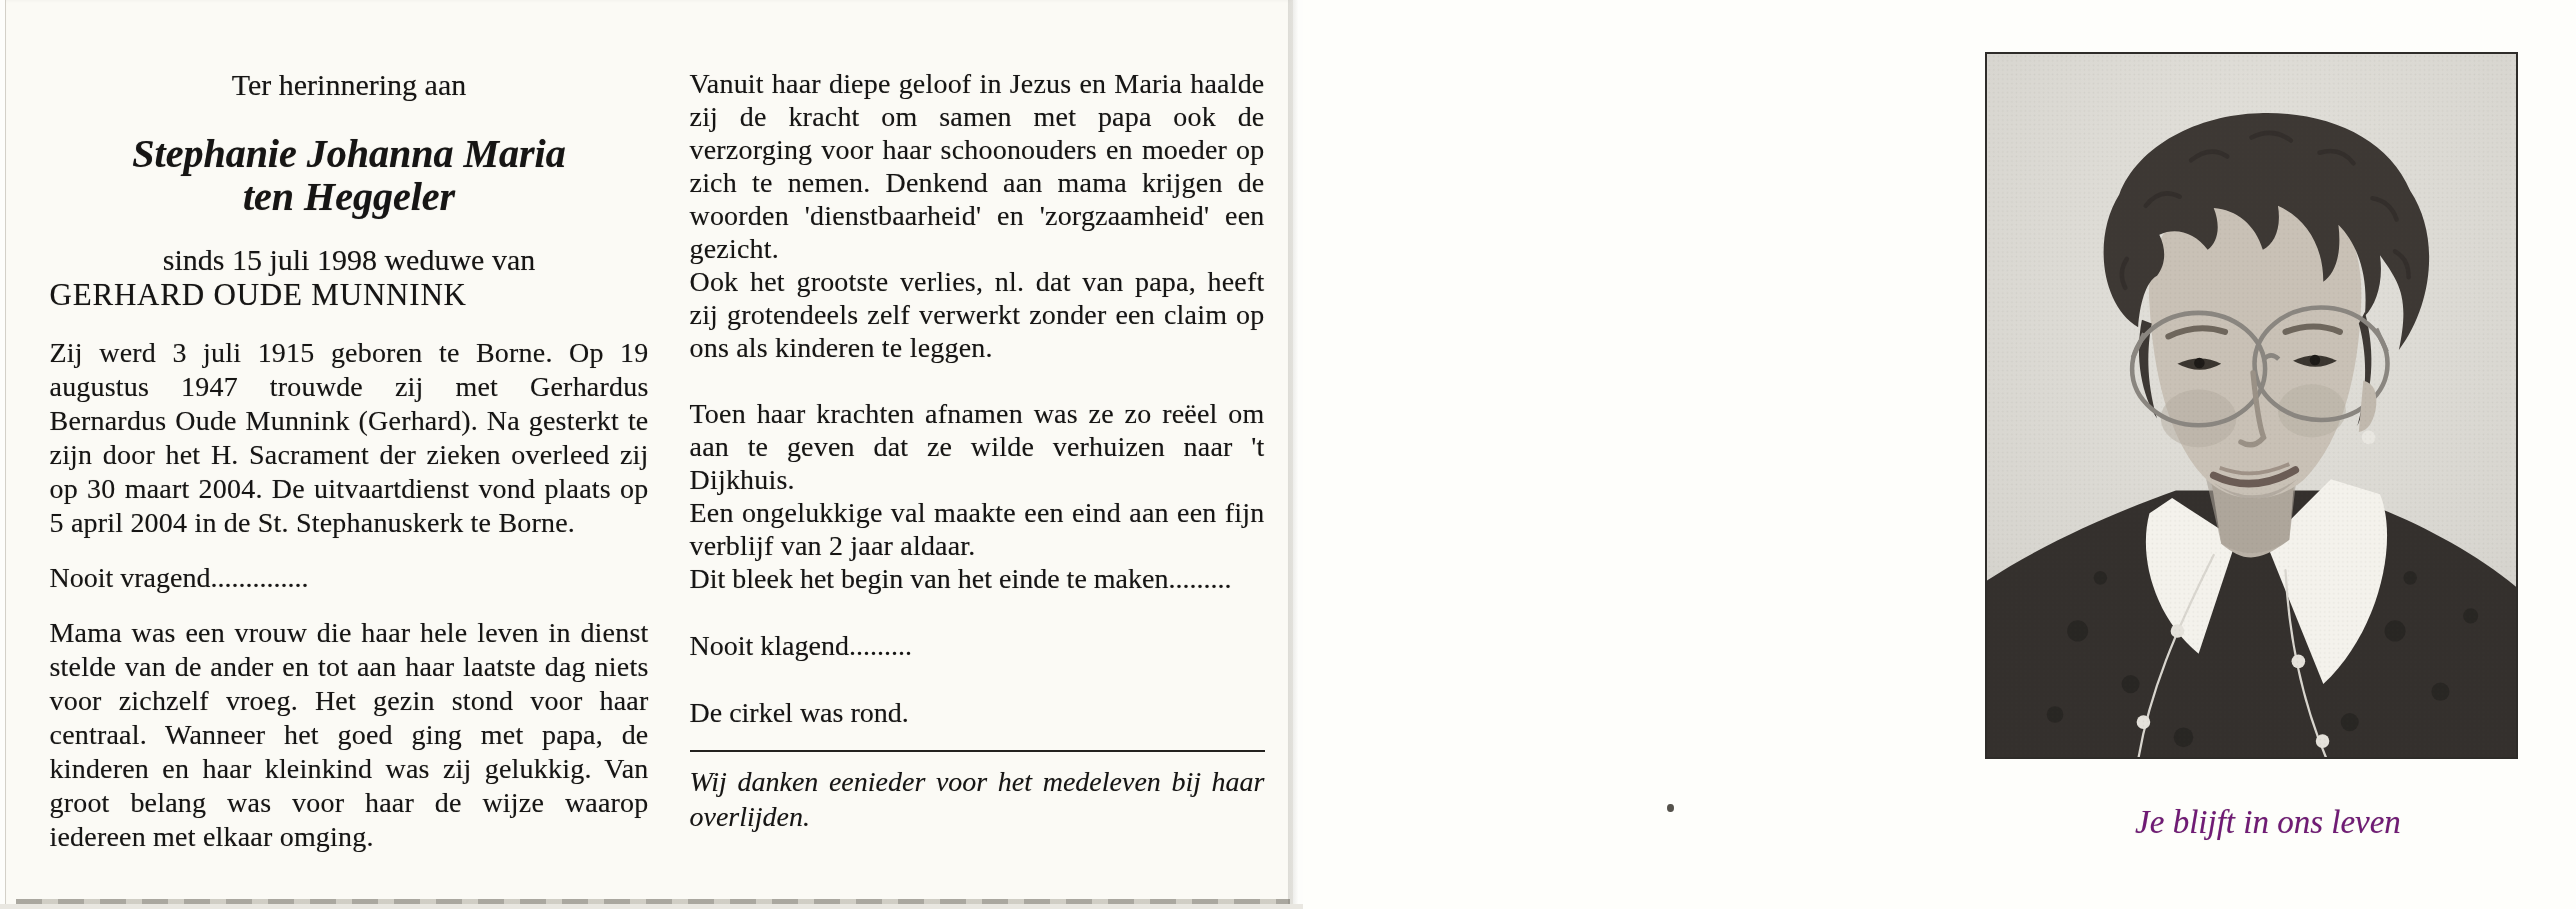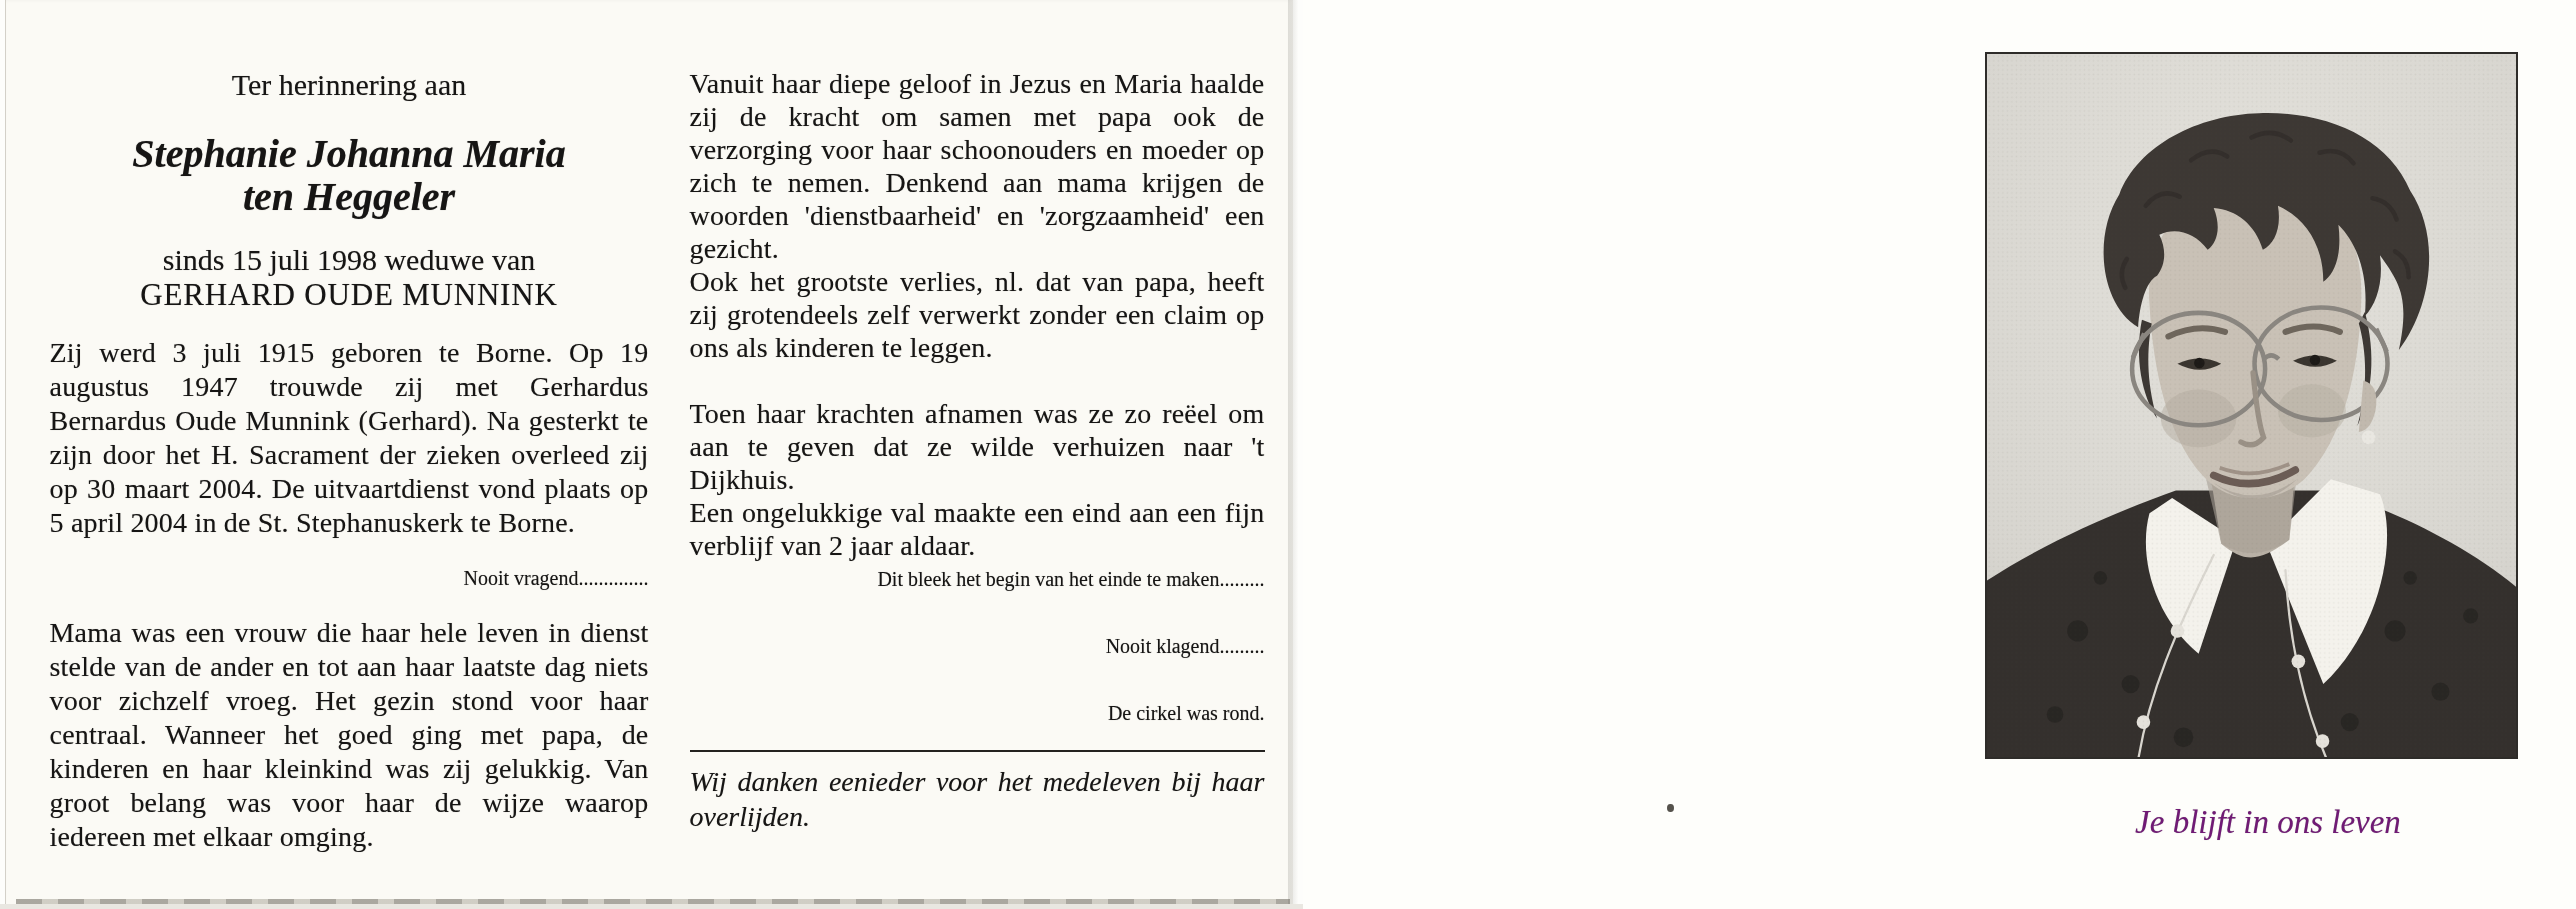--- a/index.html
+++ b/index.html
@@ -45,7 +45,7 @@
     text-shadow:0 0 0.8px rgba(20,18,16,.5);}
   .widow1{margin-top:24px;font-size:30px;line-height:35px;text-align:center;
     text-shadow:0 0 0.8px rgba(20,18,16,.4);}
-  .widow2{font-size:31px;line-height:36px;text-align:center;letter-spacing:0.8px;
+  .widow2{font-size:31px;line-height:36px;letter-spacing:0.8px;
     text-shadow:0 0 0.8px rgba(20,18,16,.45);}
   .mt-par{margin-top:23px !important;}
   .mt-motto{margin-top:21px !important;}

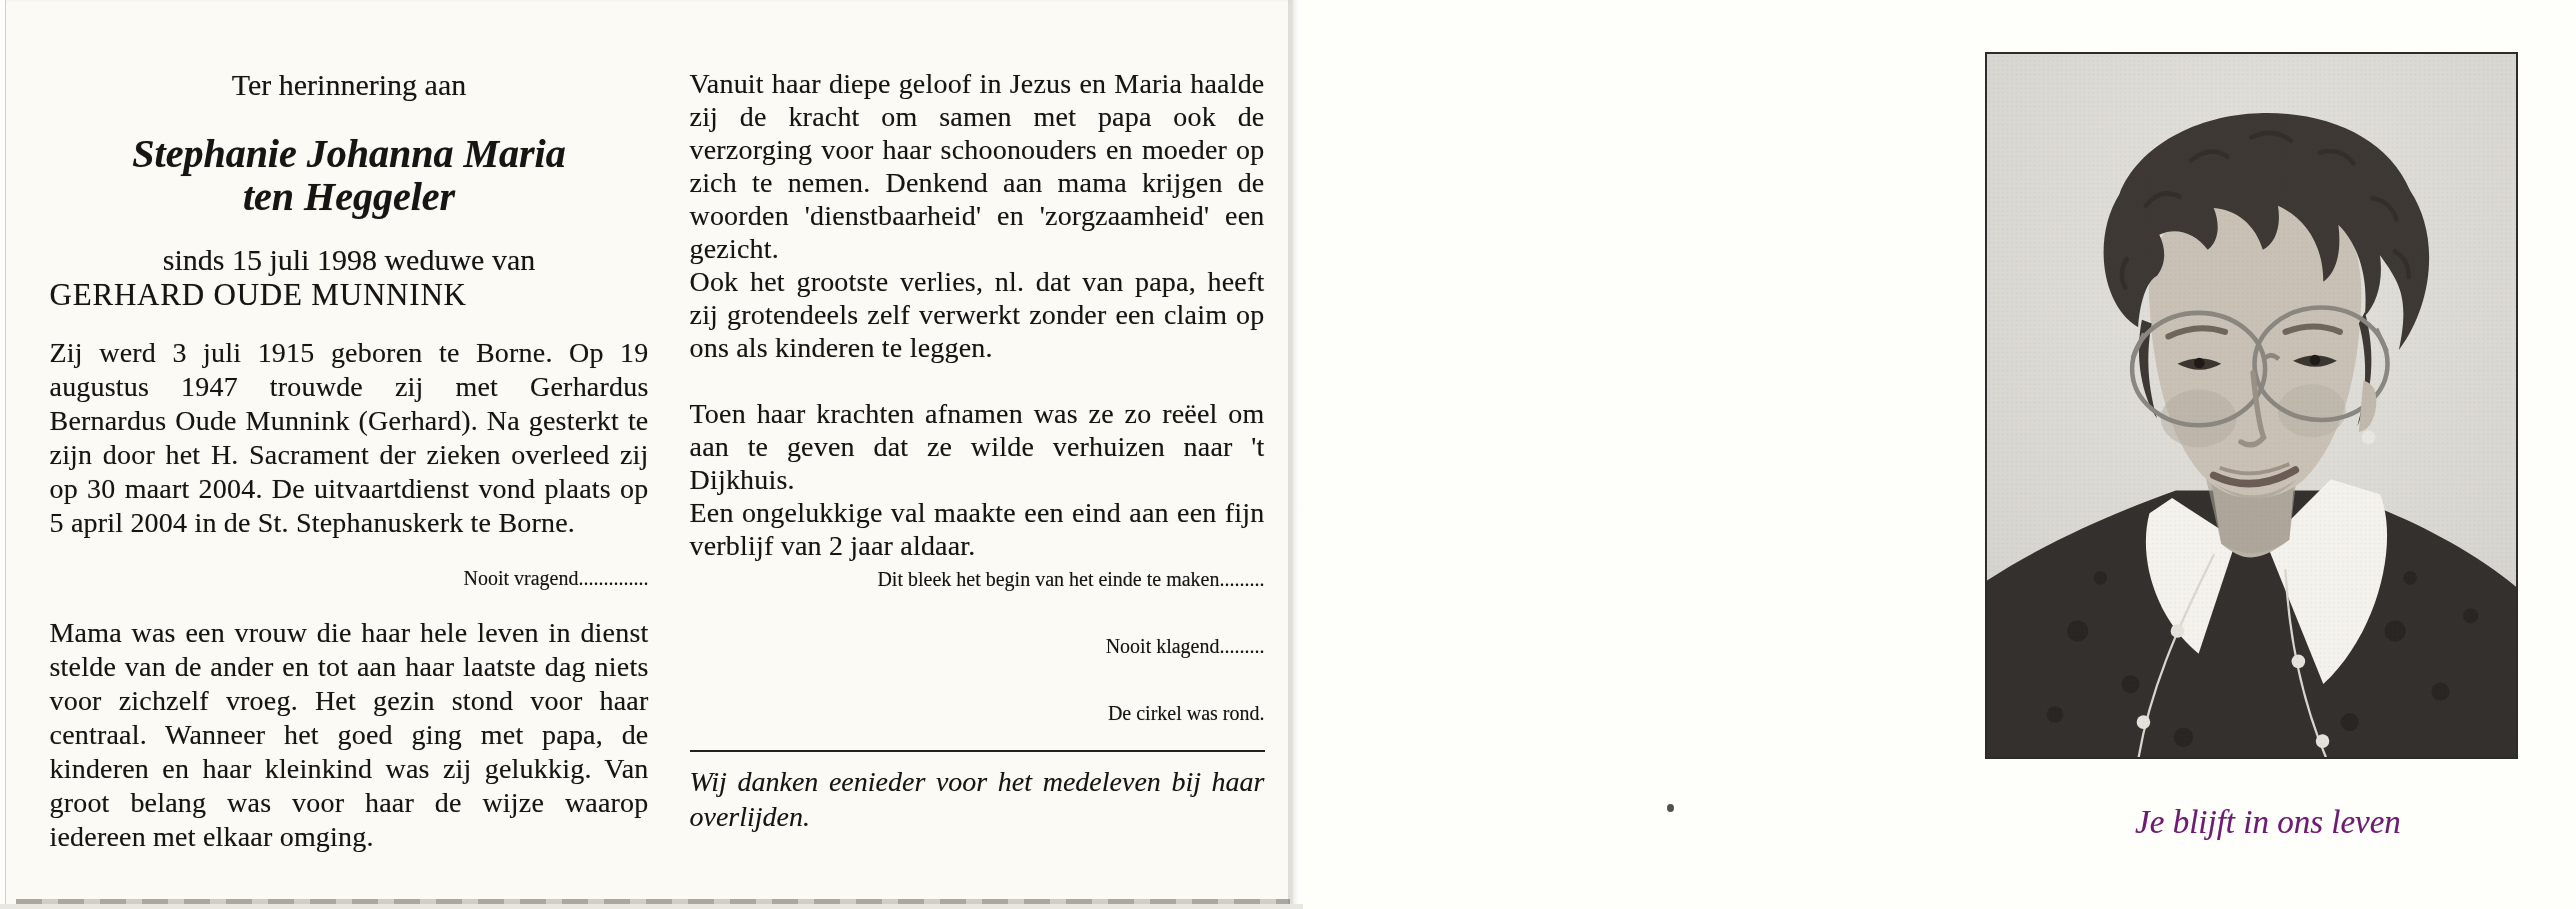--- a/index.html
+++ b/index.html
@@ -50,7 +50,7 @@
   .mt-par{margin-top:23px !important;}
   .mt-motto{margin-top:21px !important;}
   .mt-gap{margin-top:33px !important;}
-  .motto{font-size:20px;line-height:34px;text-align:right;
+  .motto{font-size:28px;line-height:34px;text-align:left;
     text-shadow:0 0 0.8px rgba(20,18,16,.4);}
   .divider{
     border:none;height:2.3px;background:#24221f;margin:20px 0 0 0;width:100%;

